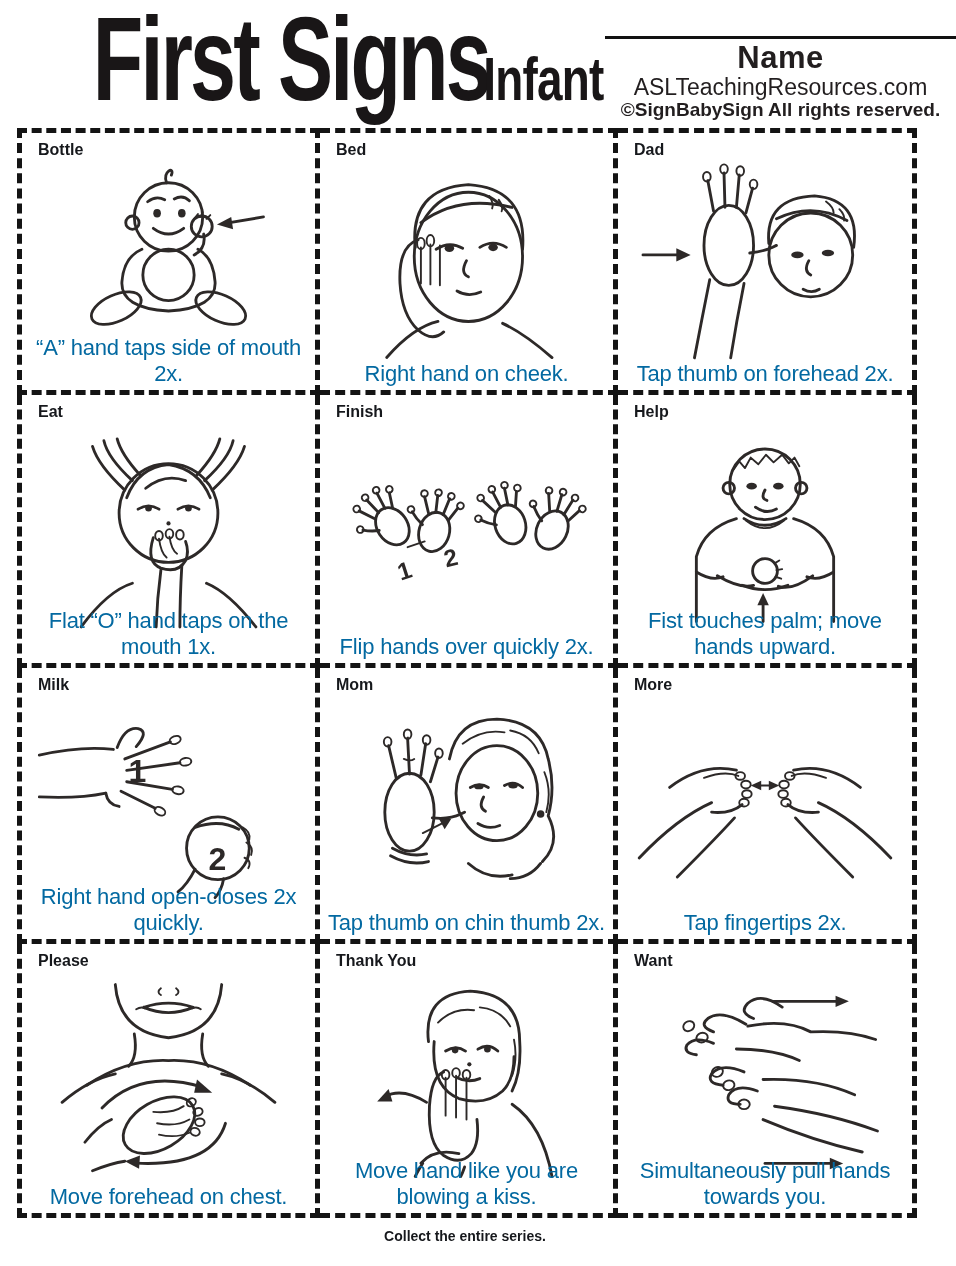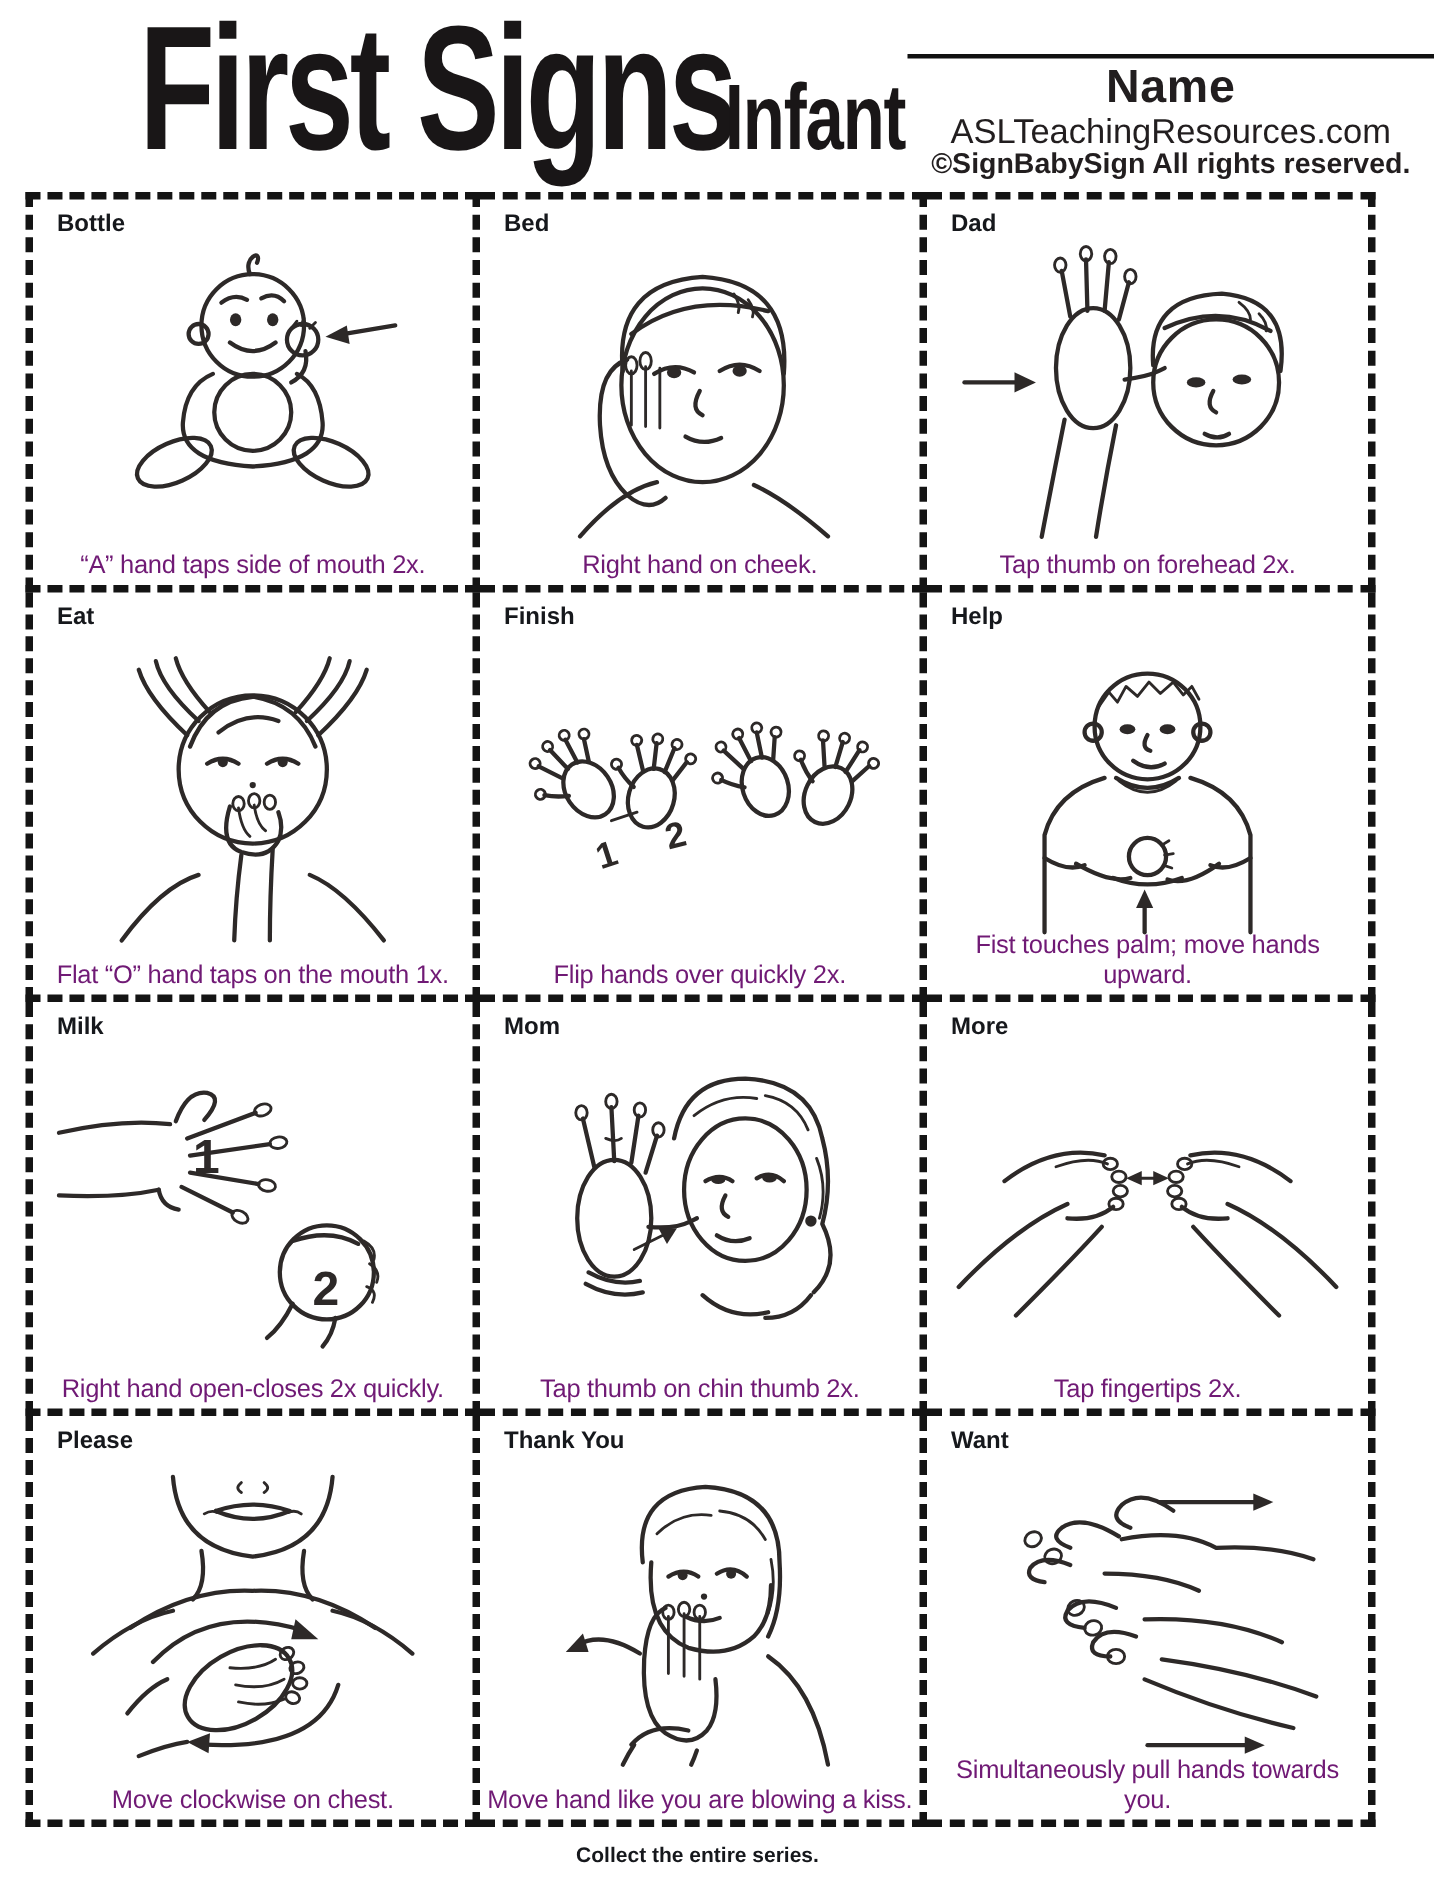--- a/index.html
+++ b/index.html
@@ -30,7 +30,7 @@
   .cell.r0 { border-top:5px dashed #141414; }
   .cell-title { position:absolute; top:8px; left:16px; font-size:16px; font-weight:600; color:#16181c; z-index:2; }
   .cell-caption { position:absolute; bottom:3px; left:1%; right:1%; text-align:center;
-                  font-size:17px; font-weight:500; letter-spacing:-.2px; color:#701a75; z-index:2; }
+                  font-size:22px; font-weight:500; letter-spacing:-.2px; color:#0369a1; z-index:2; }
   .art { position:absolute; left:4px; right:4px; top:28px; bottom:24px;
          display:flex; align-items:center; justify-content:center; }
   .art svg { width:100%; height:100%; }

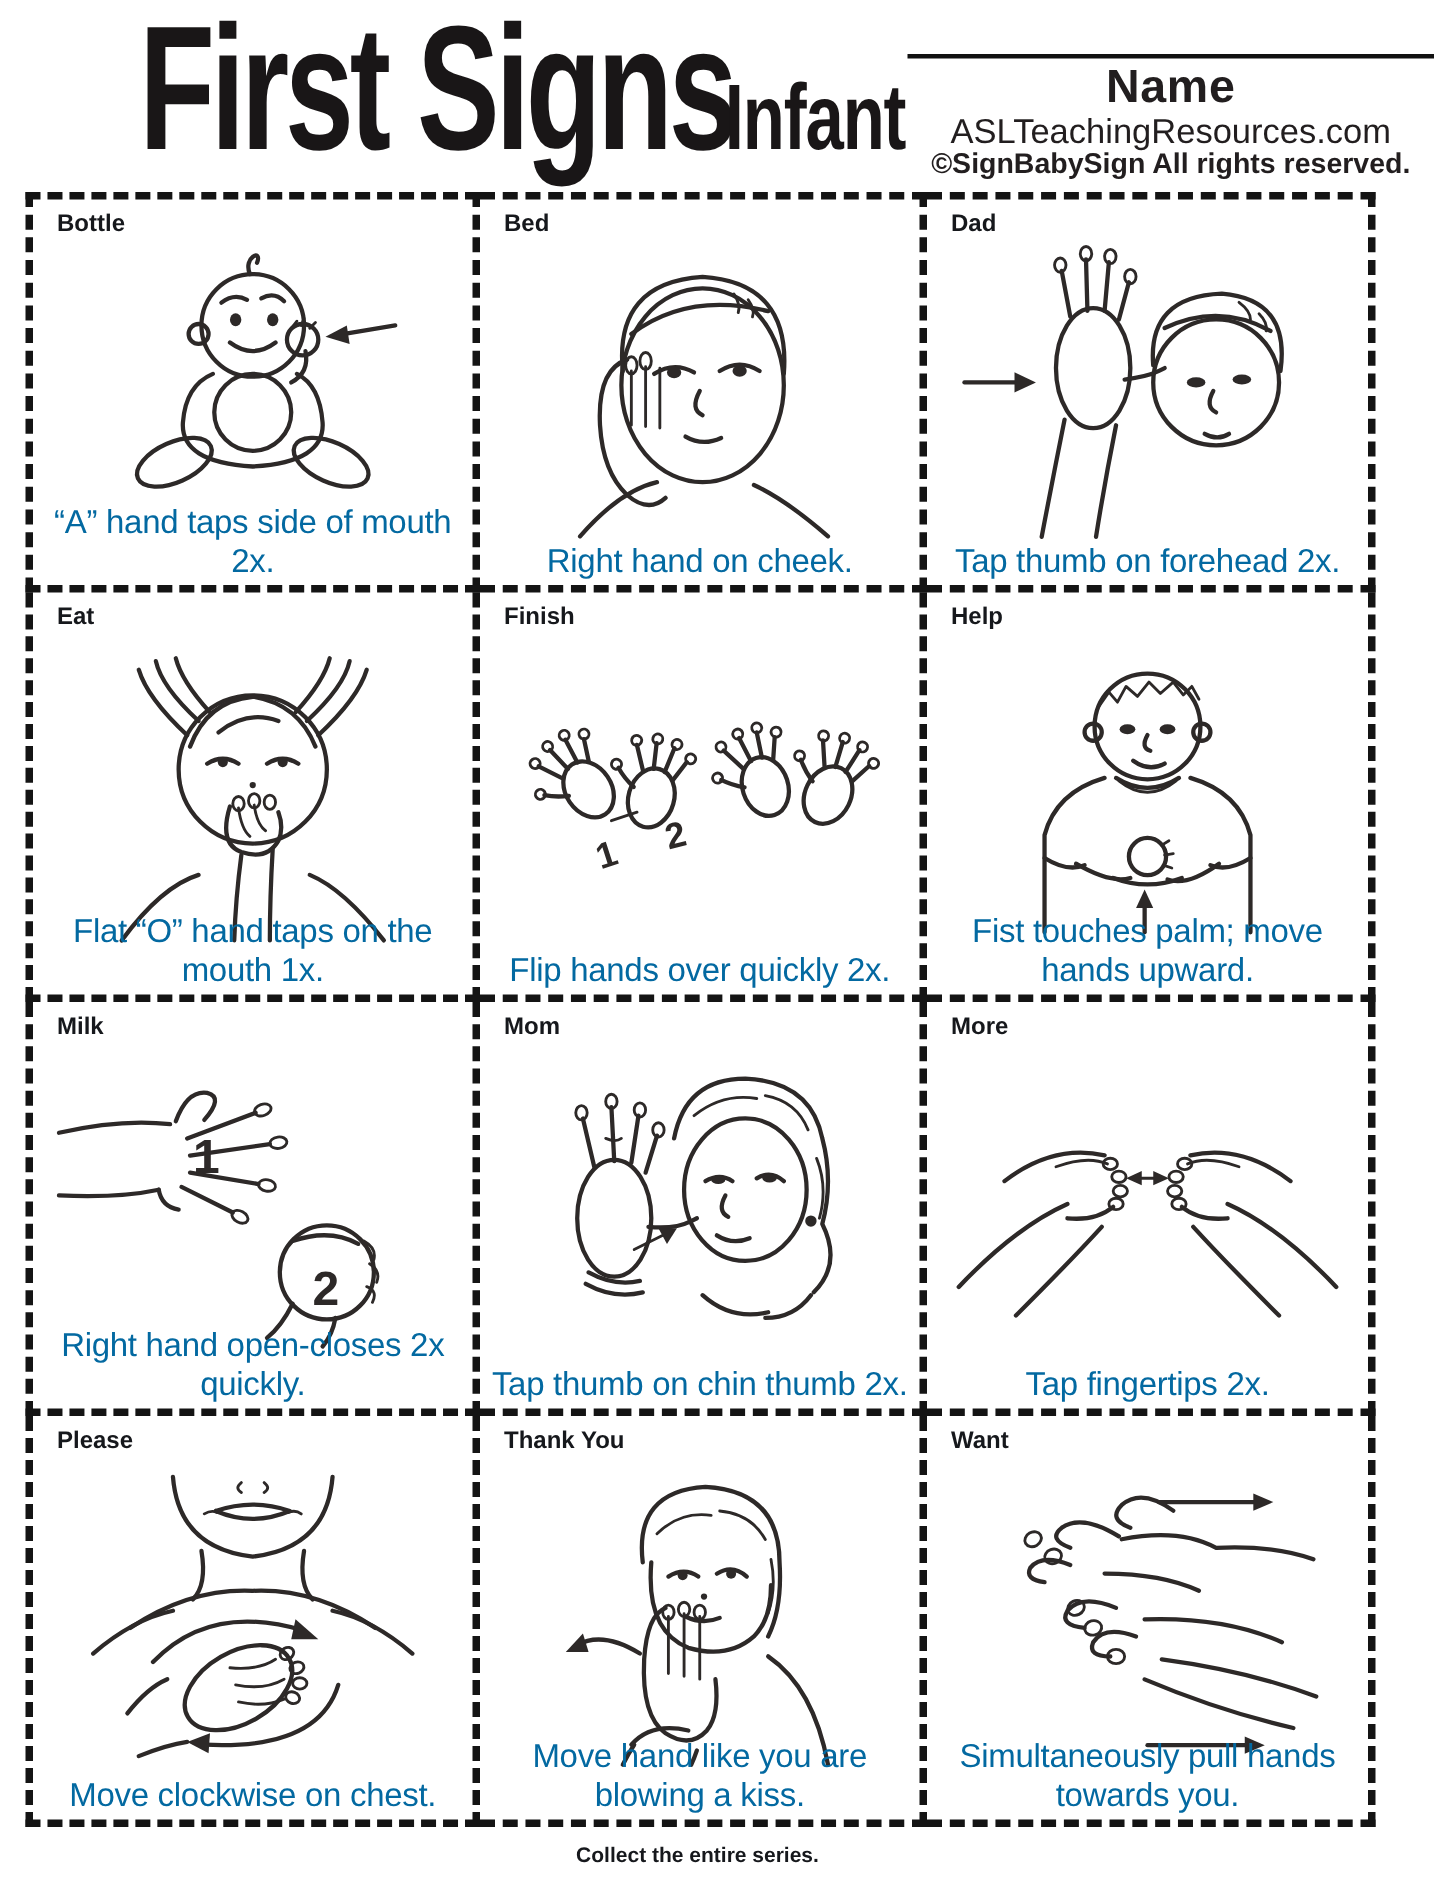--- a/index.html
+++ b/index.html
@@ -361,7 +361,7 @@
         </g>
       </svg>
     </div>
-    <div class="cell-caption">Move clockwise on chest.</div>
+    <div class="cell-caption">Move forehead on chest.</div>
   </div>
 
   <div class="cell r3 c1">

